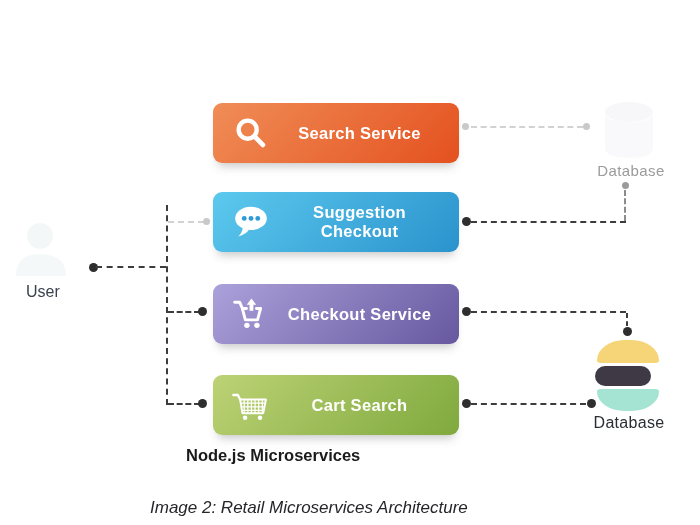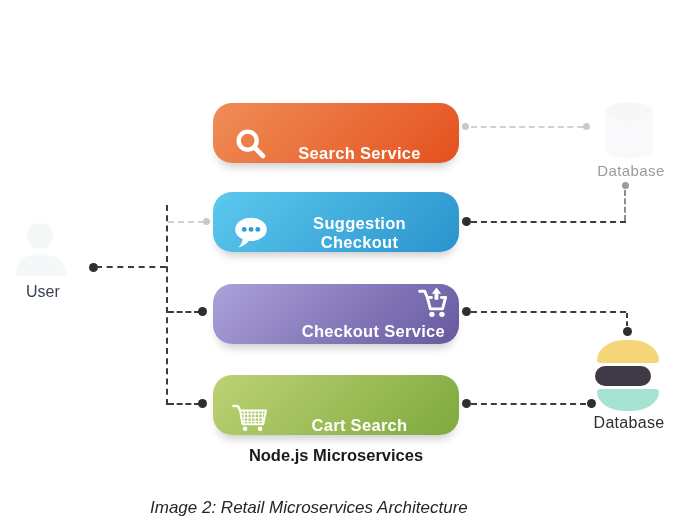--- a/index.html
+++ b/index.html
@@ -17,8 +17,8 @@
   .service-box{
     position:absolute;
     left:213px;width:246px;height:60px;
-    border-radius:19px;
-    display:flex;align-items:flex-end;
+    border-radius:9px;
+    display:flex;align-items:center;
     box-shadow:0 8px 10px -5px rgba(70,70,70,.30);
   }
   .service-box .icon-wrap{

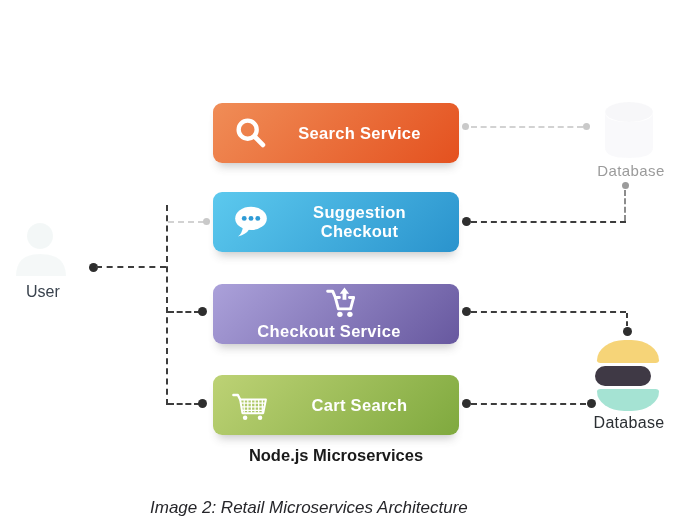--- a/index.html
+++ b/index.html
@@ -33,7 +33,7 @@
   }
   #svc-search{top:103px;background:linear-gradient(135deg,#f08d57 0%,#e4511f 100%);}
   #svc-suggestion{top:192px;background:linear-gradient(135deg,#5cc9ee 0%,#2a93cd 100%);}
-  #svc-checkout{top:284px;background:linear-gradient(135deg,#aba1da 0%,#67589f 100%);flex-direction:column;}
+  #svc-checkout{top:284px;background:linear-gradient(135deg,#aba1da 0%,#67589f 100%);}
   #svc-cart{top:375px;background:linear-gradient(135deg,#bdd275 0%,#7fa93e 100%);}
 
   

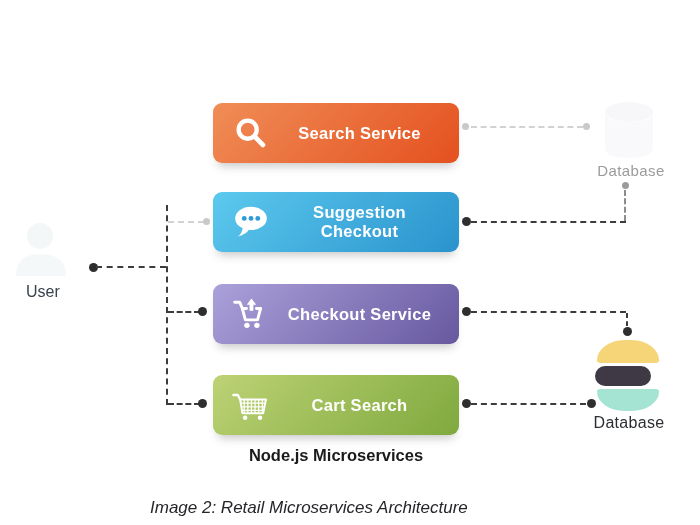--- a/index.html
+++ b/index.html
@@ -53,7 +53,7 @@
     color:#9b9b9b;font-size:15px;font-weight:500;letter-spacing:.4px;}
   .db-label-bottom{position:absolute;left:579px;top:414px;width:100px;text-align:center;
     color:#2b2f33;font-size:16px;font-weight:500;letter-spacing:.3px;}
-  .footer-title{position:absolute;left:186px;top:446px;width:300px;text-align:center;
+  .footer-title{position:absolute;left:186px;top:446px;width:300px;text-align:left;
     color:#1a1a1a;font-size:16.5px;font-weight:700;}
   .footer-caption{position:absolute;left:150px;top:498px;width:400px;text-align:left;
     color:#26262a;font-size:17px;font-style:italic;font-weight:500;}

